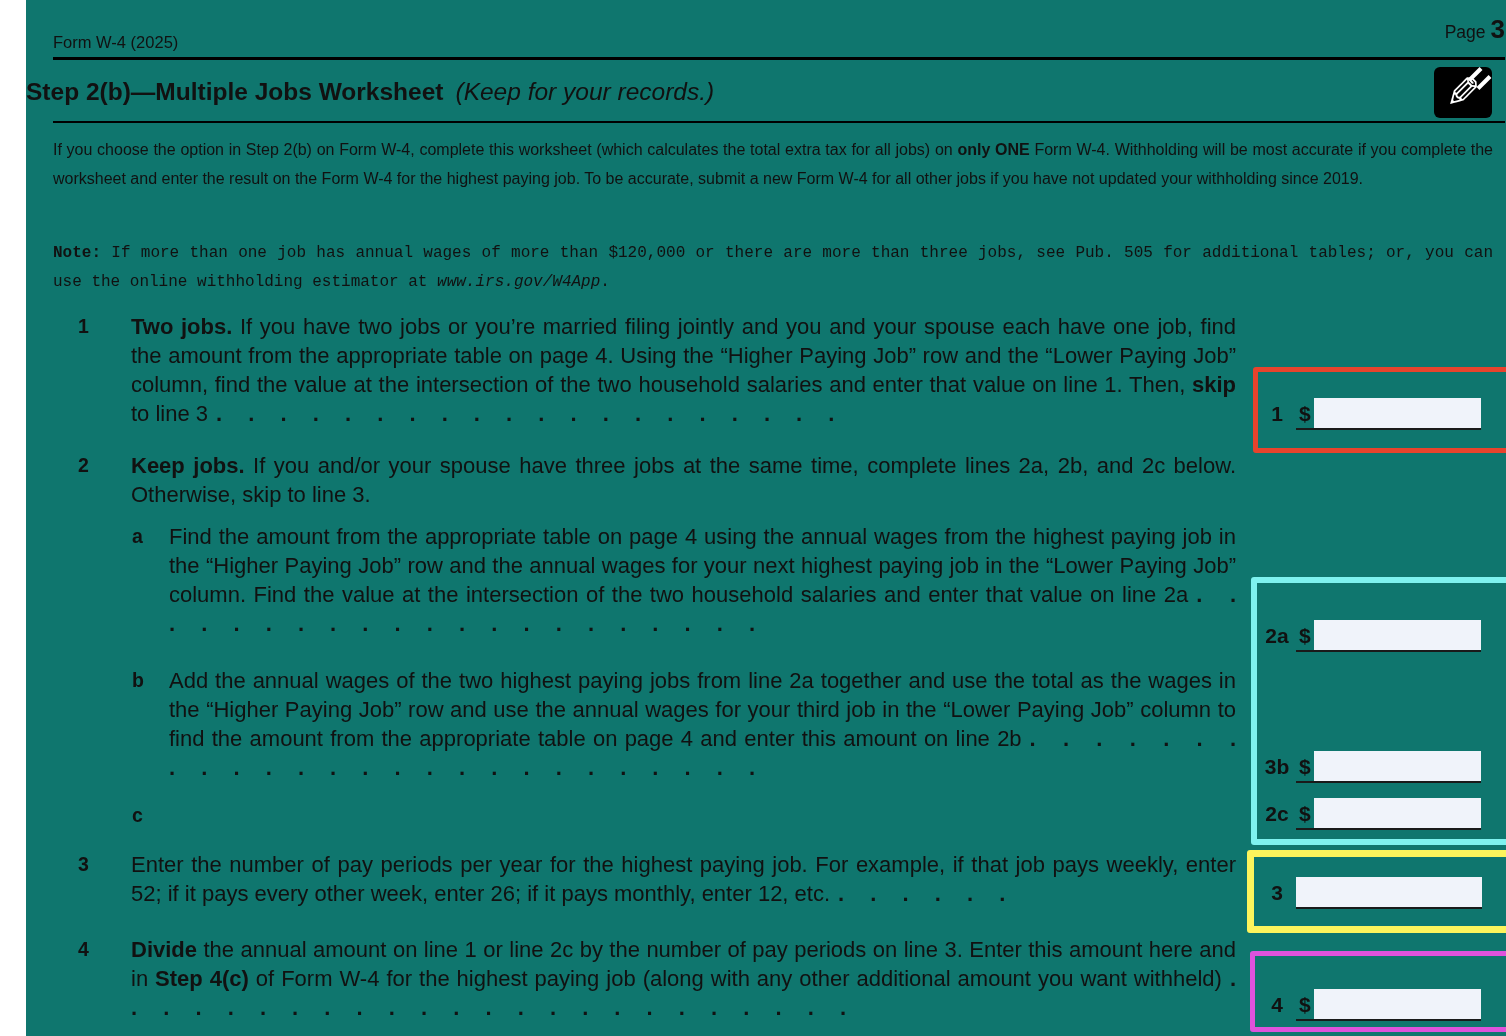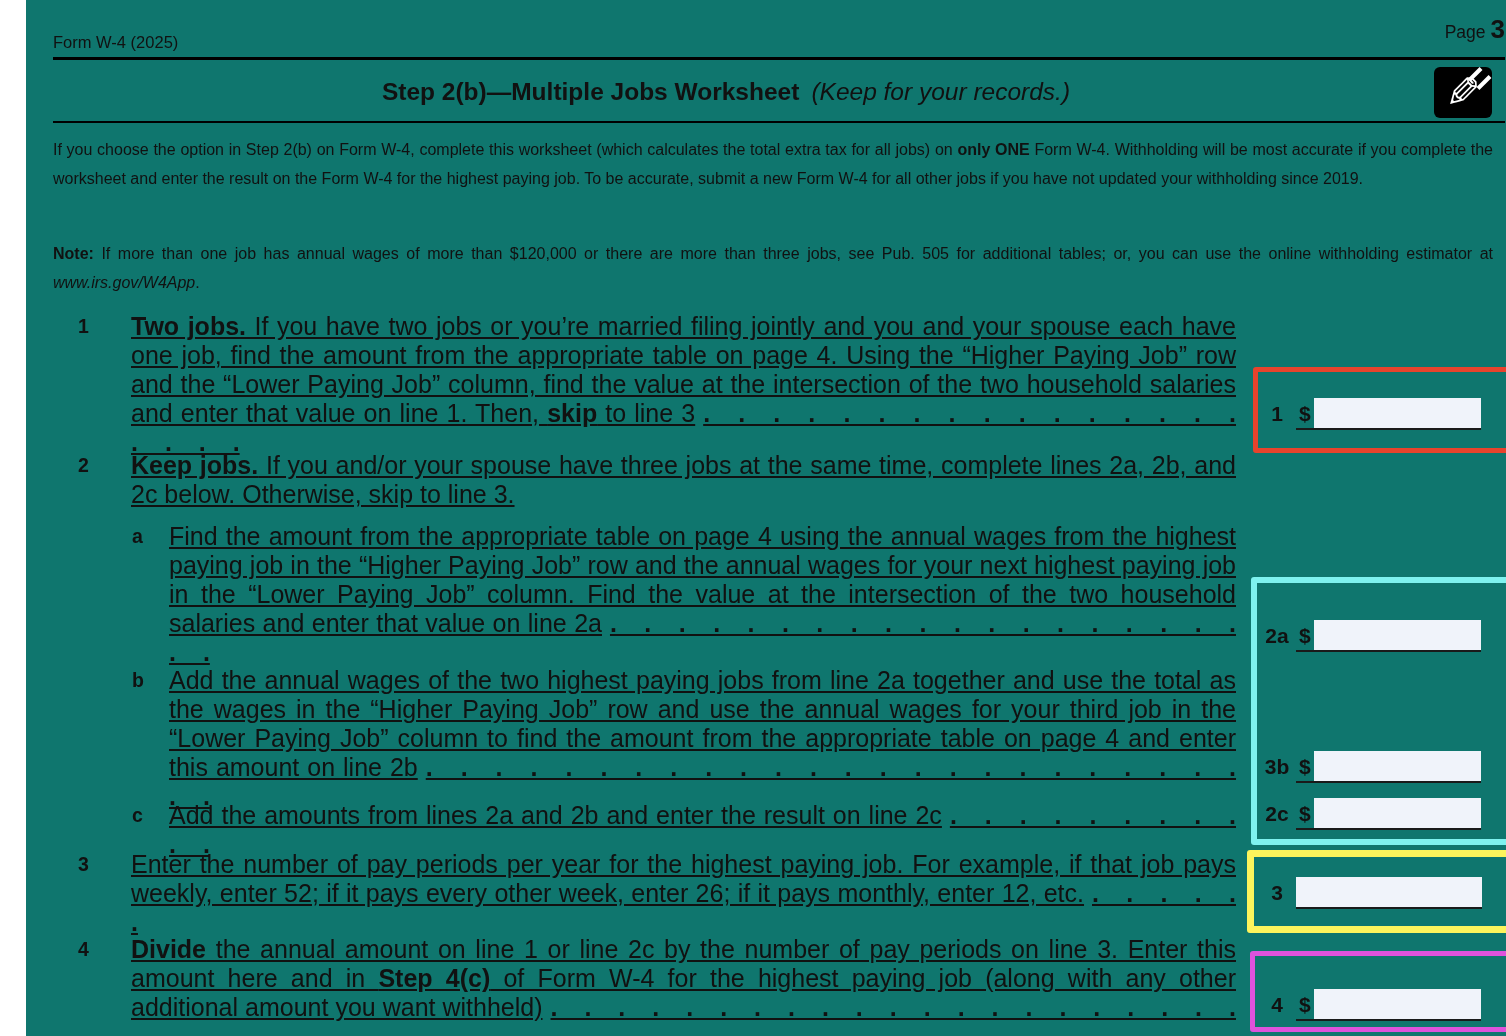--- a/index.html
+++ b/index.html
@@ -32,7 +32,7 @@
   .hdr-formid{left:27px;top:33px;font-size:16.5px;}
   .hdr-page{right:27px;top:14px;font-size:17.5px;display:flex;align-items:baseline;}
   .hdr-pagenum{font-weight:bold;font-size:26px;margin-left:5px;}
-  .title-row{left:0;top:78px;width:1400px;text-align:center;font-size:24.5px;}
+  .title-row{left:0;top:78px;width:1400px;font-size:24.5px;}
   .title-main{font-weight:bold;}
   .title-note{font-style:italic;margin-left:12px;}
   .pencil{left:1408px;top:67px;width:58px;height:51px;background:#000;border-radius:6px;overflow:hidden;}

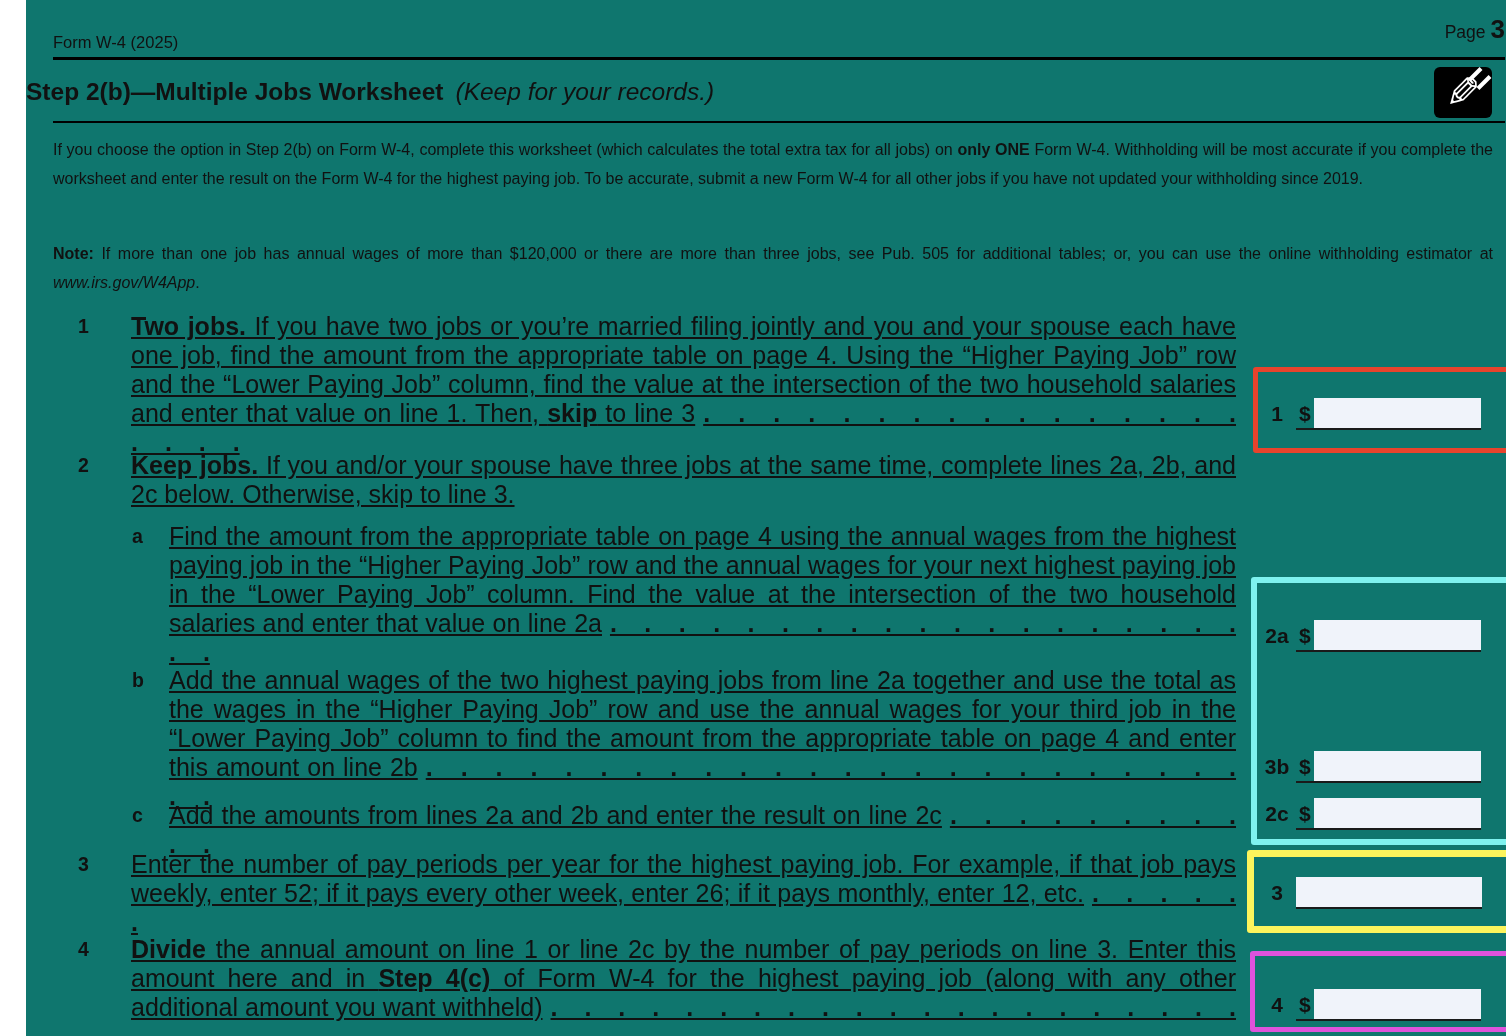--- a/index.html
+++ b/index.html
@@ -64,7 +64,7 @@
 
   <div class="abs txt" style="left:27px;top:135px;width:1440px;"><span>If you choose the option in Step 2(b) on Form W-4, complete this worksheet (which calculates the total extra tax for all jobs) on </span><span class="b">only ONE</span><span> Form W-4. Withholding will be most accurate if you complete the worksheet and enter the result on the Form W-4 for the highest paying job. To be accurate, submit a new Form W-4 for all other jobs if you have not updated your withholding since 2019.</span></div>
 
-  <div class="abs txt" style="left:27px;top:239px;width:1440px;"><span class="b">Note:</span><span> If more than one job has annual wages of more than $120,000 or there are more than three jobs, see Pub. 505 for additional tables; or, you can use the online withholding estimator at </span><span class="i">www.irs.gov/W4App</span><span>.</span></div>
+  <div class="abs txt" style="left:27px;top:239px;width:1440px;font-family:Liberation Mono, monospace;"><span class="b">Note:</span><span> If more than one job has annual wages of more than $120,000 or there are more than three jobs, see Pub. 505 for additional tables; or, you can use the online withholding estimator at </span><span class="i">www.irs.gov/W4App</span><span>.</span></div>
 
   <div class="item item-main" style="top:312px;">
       <span class="inum">1</span>

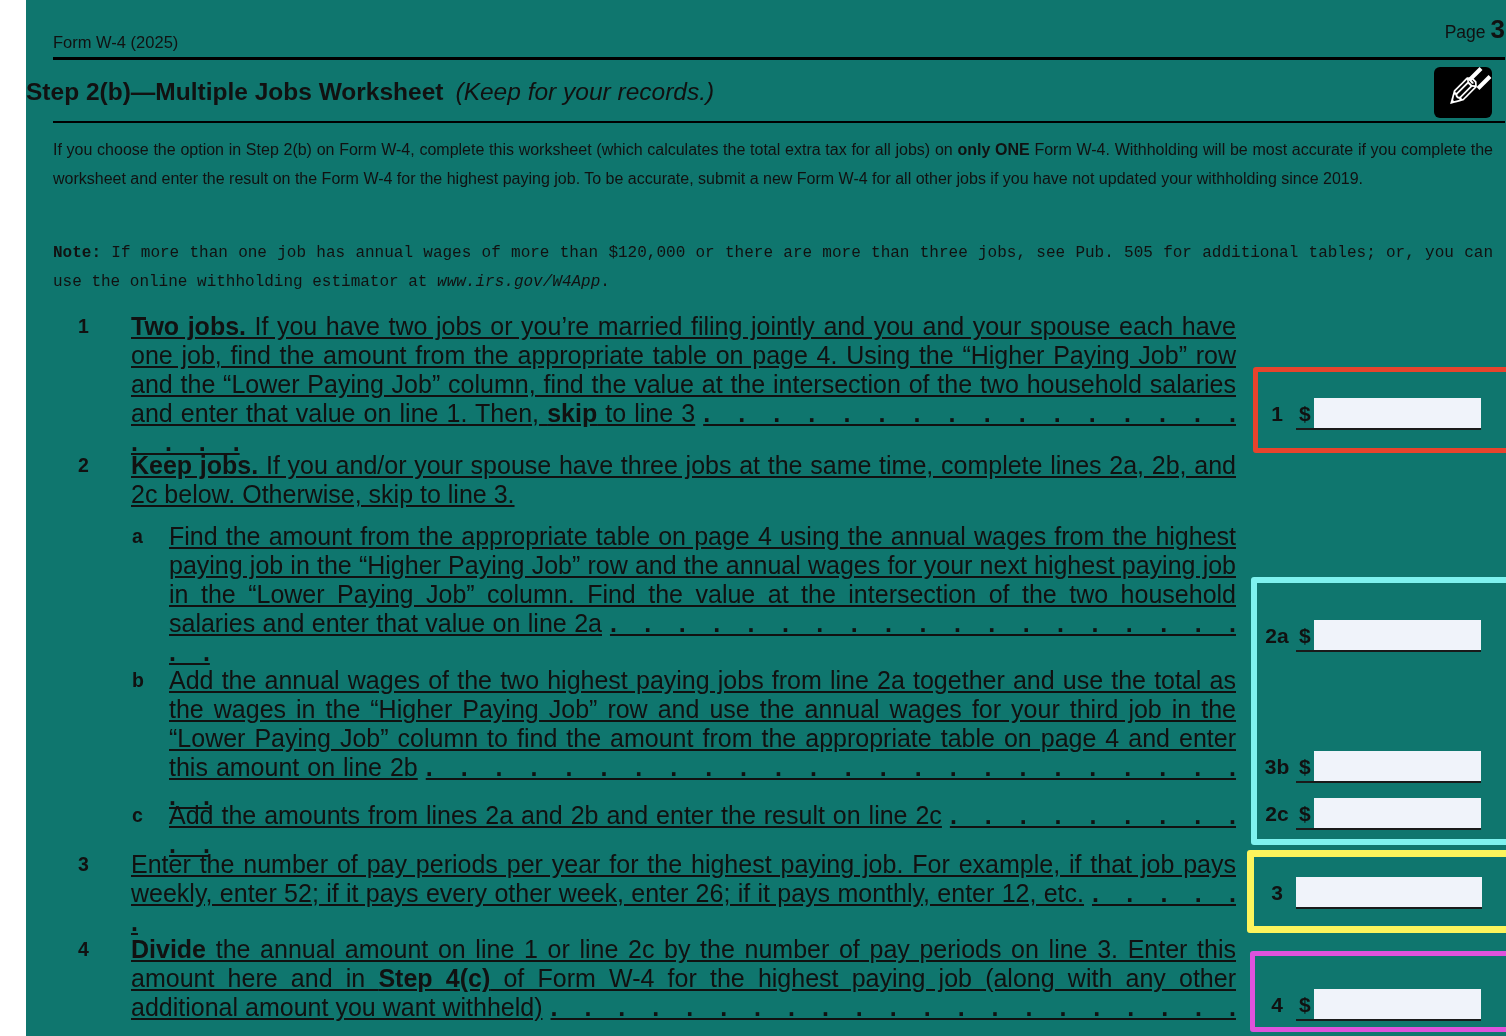--- a/index.html
+++ b/index.html
@@ -16,7 +16,7 @@
   .item-sub  .inum{left:106px;}
   .item-main .itext{margin-left:105px;width:1105px;}
   .item-sub  .itext{margin-left:143px;width:1067px;}
-  .itext{font-size:25px;line-height:29px;text-align:justify;text-decoration:underline;}
+  .itext{font-size:22px;line-height:29px;text-align:justify;}
   .leader{word-spacing:20px;font-weight:bold;margin-left:8px;white-space:normal;}
   .hl{position:absolute;box-sizing:border-box;border-radius:3px;background:transparent;}
   .hl-red{left:1227px;top:367px;width:264px;height:86px;border:5px solid #e8432c;}

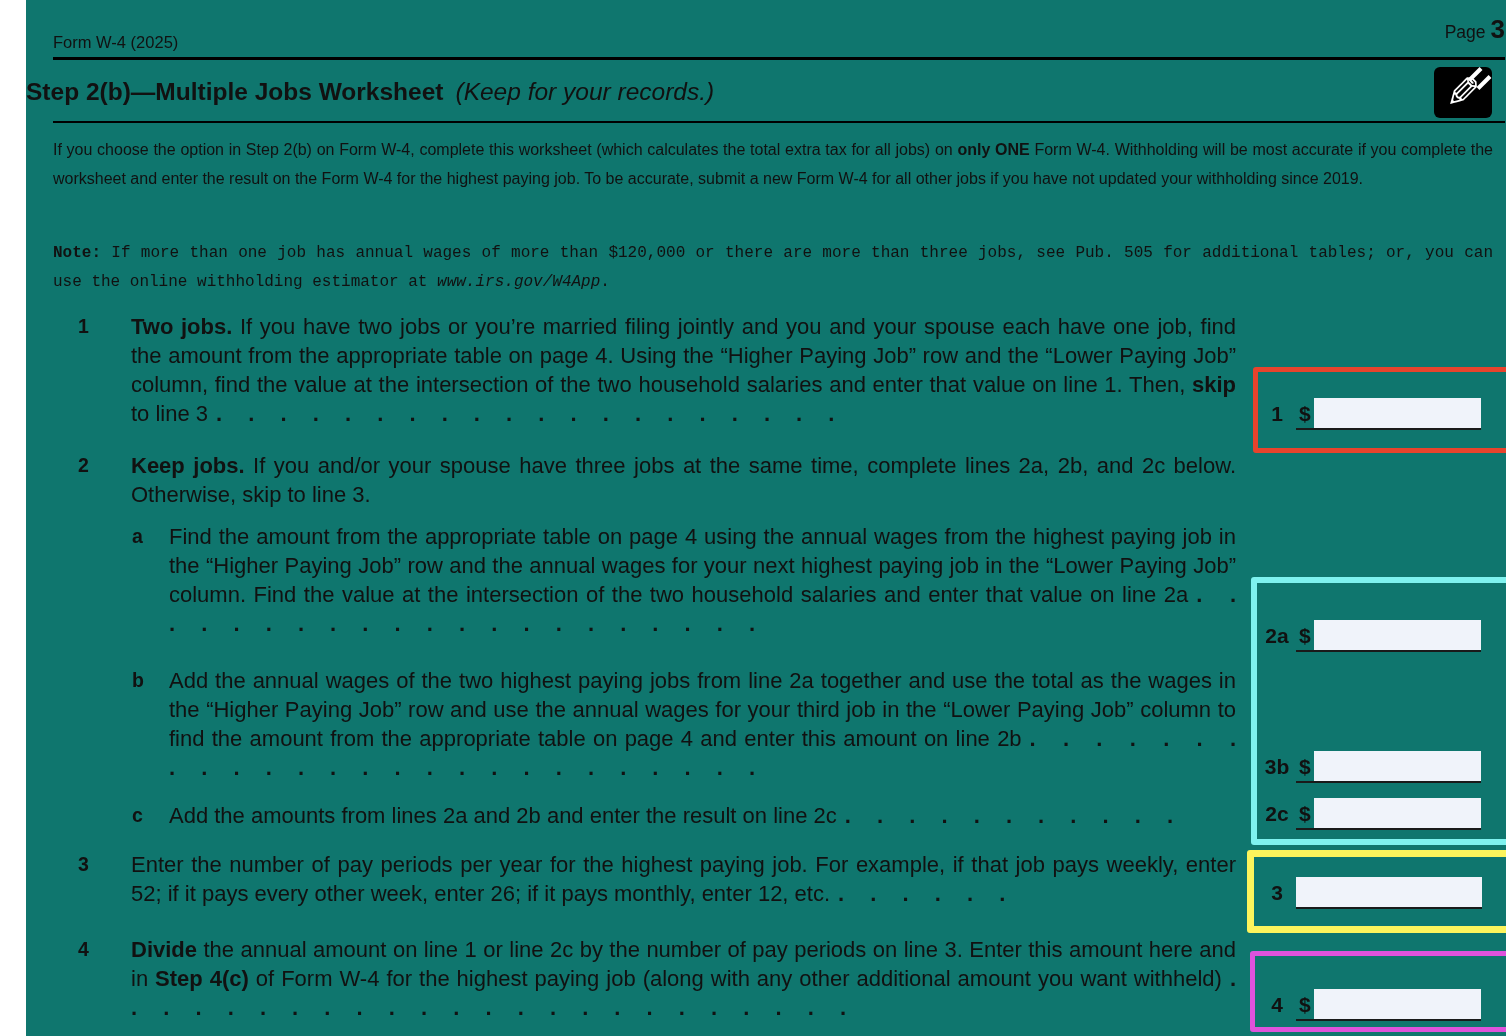--- a/index.html
+++ b/index.html
@@ -88,7 +88,6 @@
 
   <div class="item item-sub" style="top:801px;">
       <span class="inum">c</span>
-      <div class="itext"><span>Add the amounts from lines 2a and 2b and enter the result on line 2c</span><span class="leader">. . . . . . . . . . .</span></div>
     </div>
 
   <div class="item item-main" style="top:850px;">

